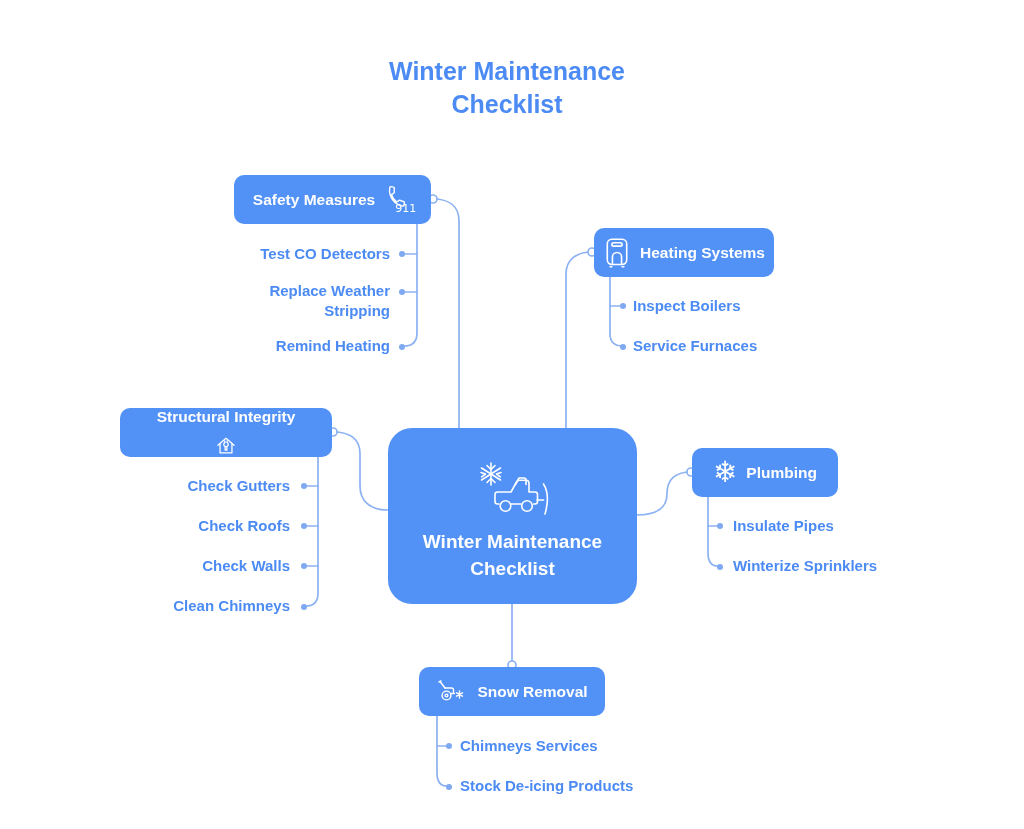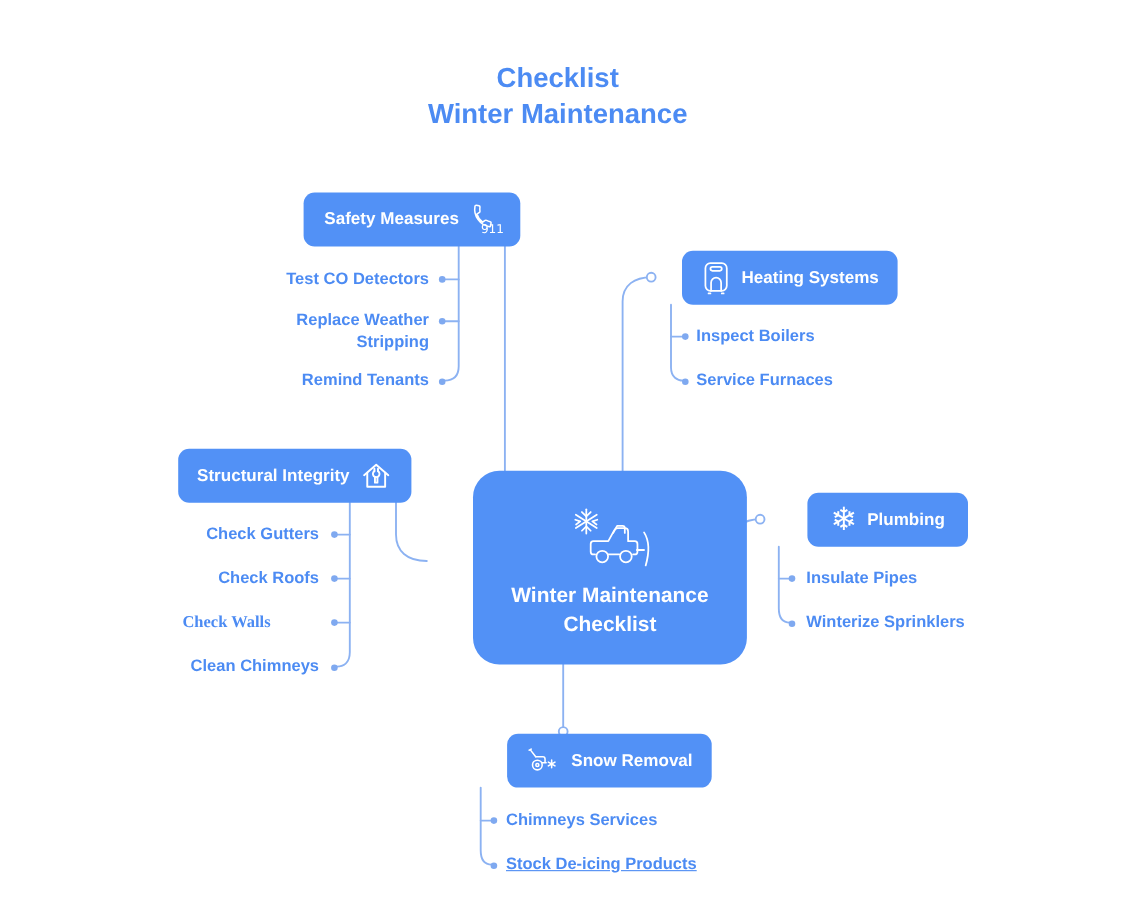--- a/index.html
+++ b/index.html
@@ -131,8 +131,8 @@
   </svg>
 
   <div class="title">
+    <div>Winter Maintenance</div>
     <div>Checklist</div>
-    <div>Winter Maintenance</div>
   </div>
 
   <div class="node" id="node-central">

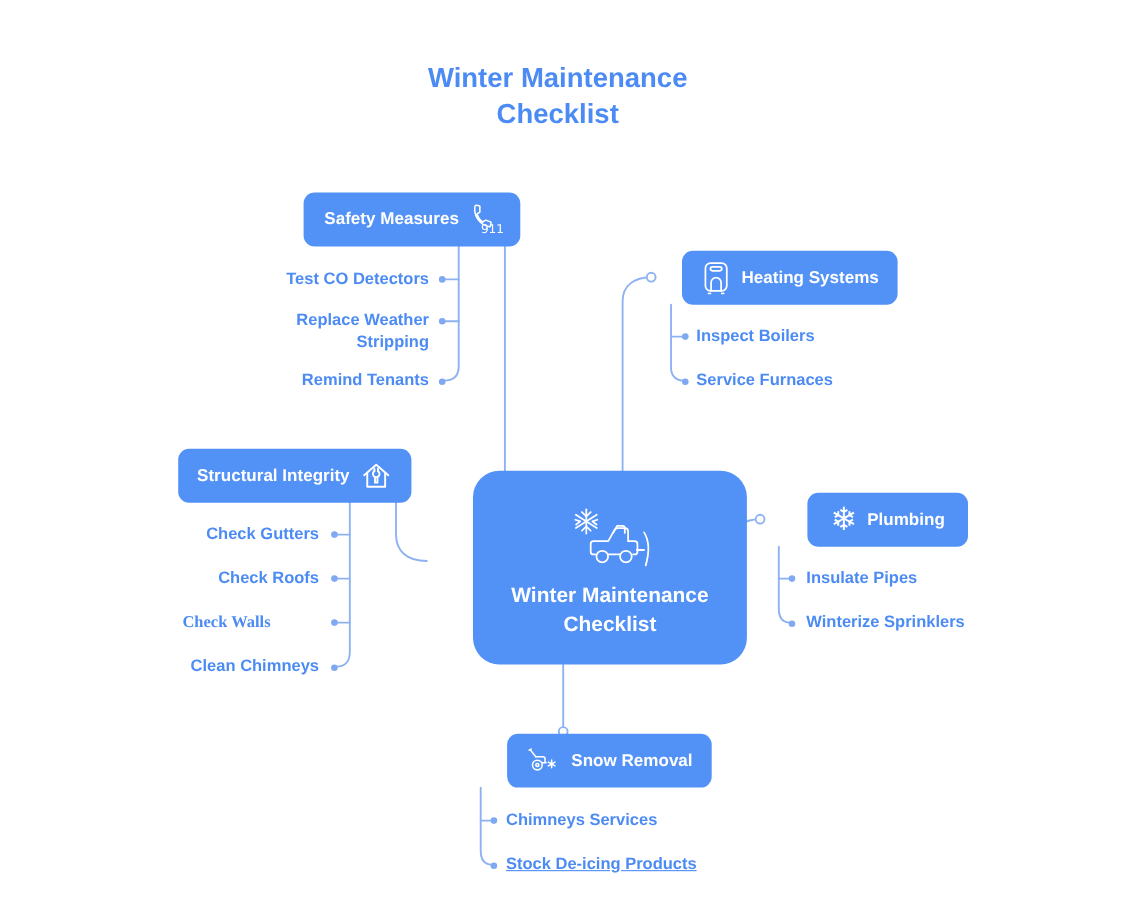--- a/index.html
+++ b/index.html
@@ -20,7 +20,6 @@
     display:flex;align-items:center;justify-content:center;gap:9px;
     color:#ffffff;font-weight:bold;font-size:15.5px;
     box-sizing:border-box;
-    margin-left:42px;
   }
   .node .glyph-icon{font-family:"DejaVu Sans",sans-serif;font-weight:normal;line-height:1;}
 

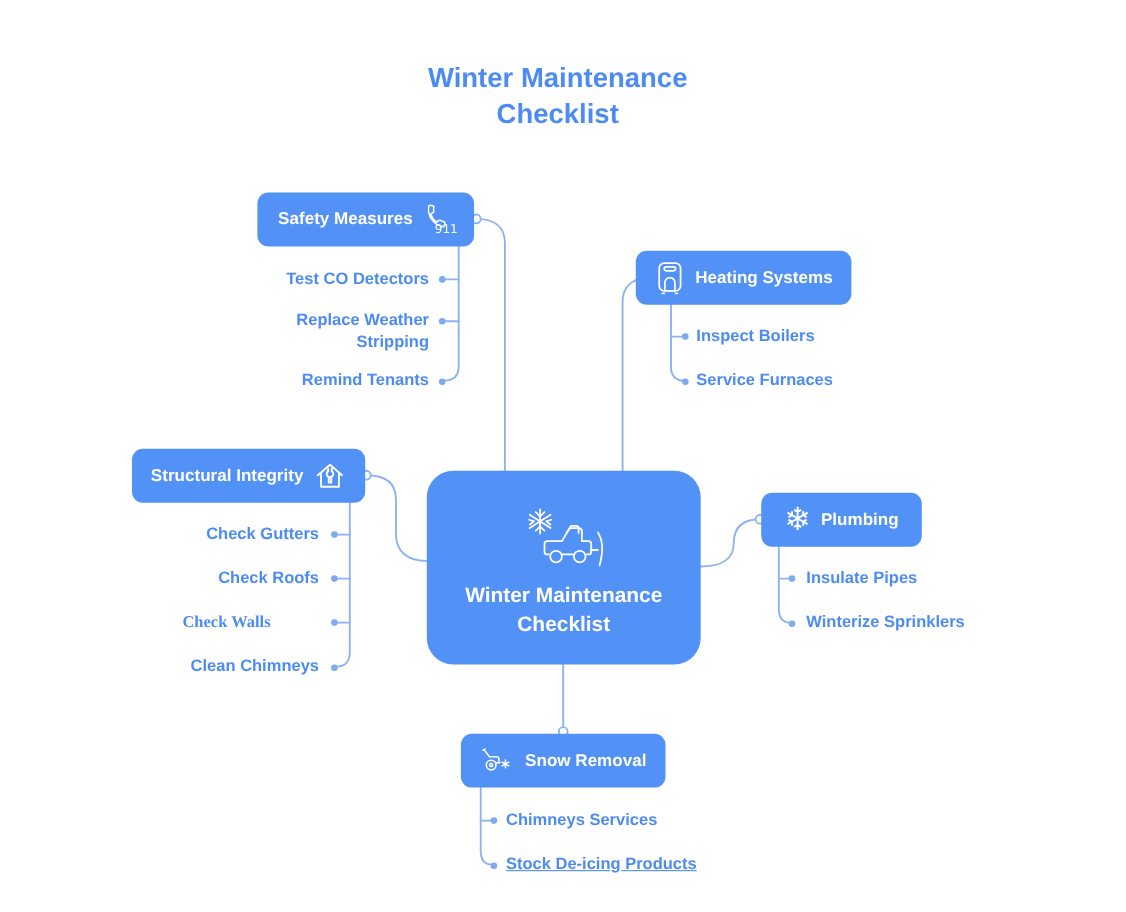--- a/index.html
+++ b/index.html
@@ -24,7 +24,7 @@
   .node .glyph-icon{font-family:"DejaVu Sans",sans-serif;font-weight:normal;line-height:1;}
 
   #node-safety{left:234px;top:175px;width:197px;height:49px;}
-  #node-heating{left:578px;top:228px;width:196px;height:49px;}
+  #node-heating{left:594px;top:228px;width:180px;height:49px;}
   #node-structural{left:120px;top:408px;width:212px;height:49px;}
   #node-plumbing{left:692px;top:448px;width:146px;height:49px;}
   #node-snow{left:419px;top:667px;width:186px;height:49px;}

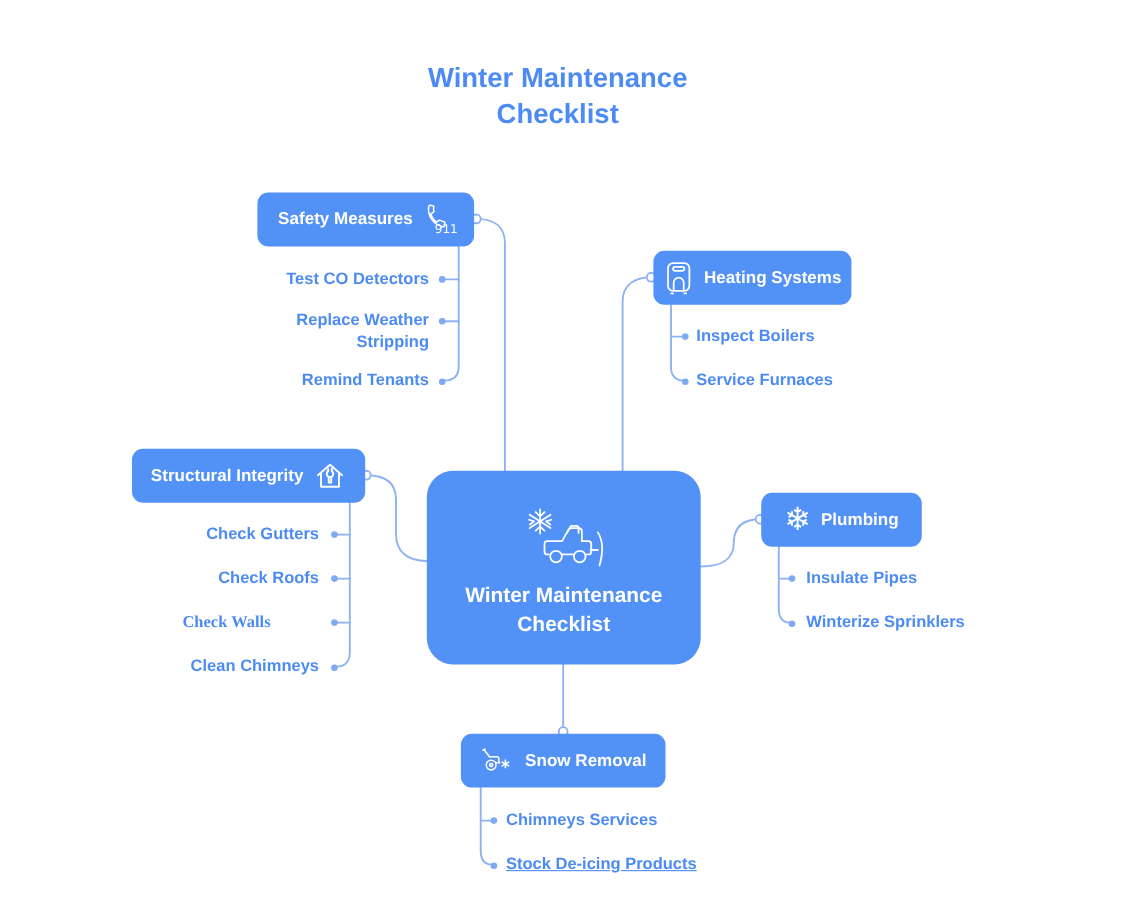--- a/index.html
+++ b/index.html
@@ -170,7 +170,7 @@
   </div>
   <div class="child ralign" id="c-safety-0">Test CO Detectors</div>
   <div class="child ralign wrap" id="c-safety-1">Replace Weather Stripping</div>
-  <div class="child ralign" id="c-safety-2">Remind Tenants</div>
+  <div class="child ralign" id="c-safety-2">Remind Heating</div>
 
   <div class="node" id="node-heating">
     <svg class="nodesvg" width="28" height="32" viewBox="0 0 24 28" style="stroke-width:1.4">

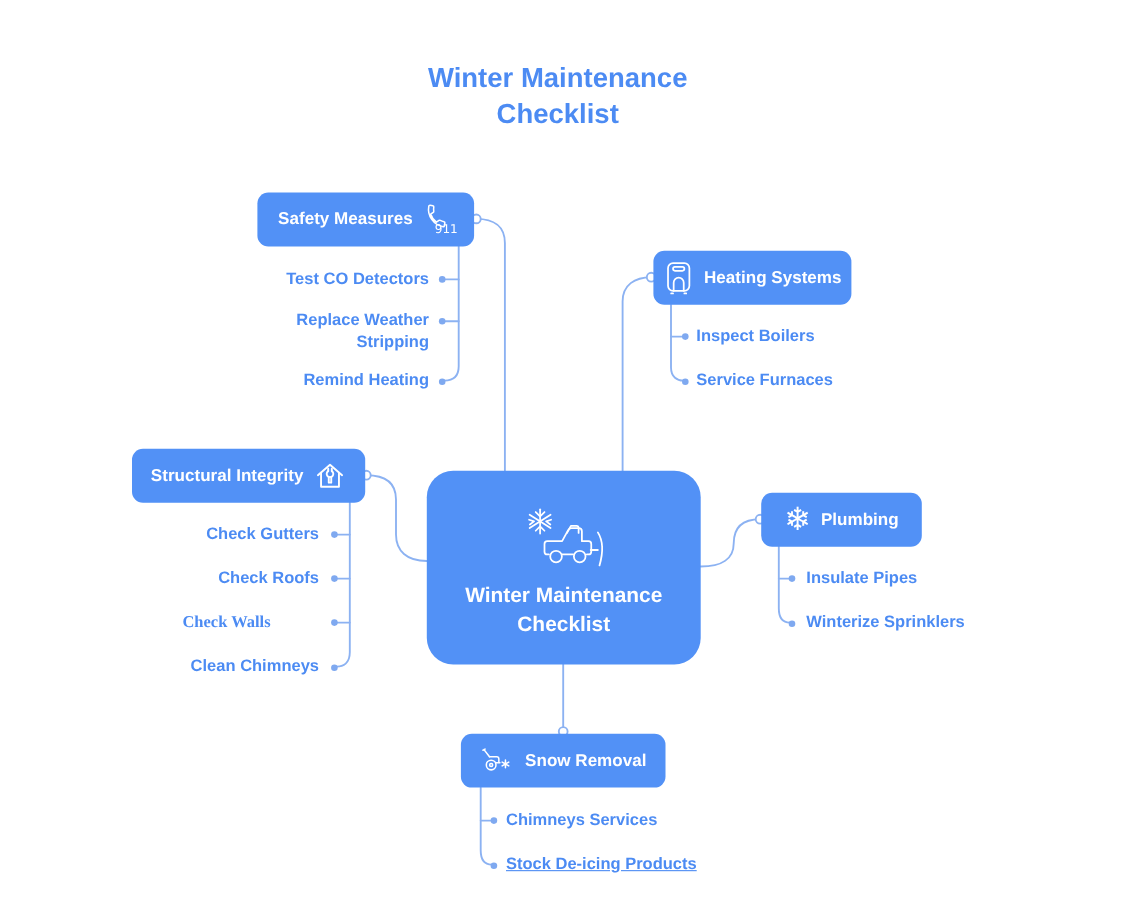--- a/index.html
+++ b/index.html
@@ -25,7 +25,7 @@
 
   #node-safety{left:234px;top:175px;width:197px;height:49px;}
   #node-heating{left:594px;top:228px;width:180px;height:49px;}
-  #node-structural{left:120px;top:408px;width:212px;height:49px;}
+  #node-structural{left:120px;top:408px;width:212px;height:49px;flex-direction:column;}
   #node-plumbing{left:692px;top:448px;width:146px;height:49px;}
   #node-snow{left:419px;top:667px;width:186px;height:49px;}
 

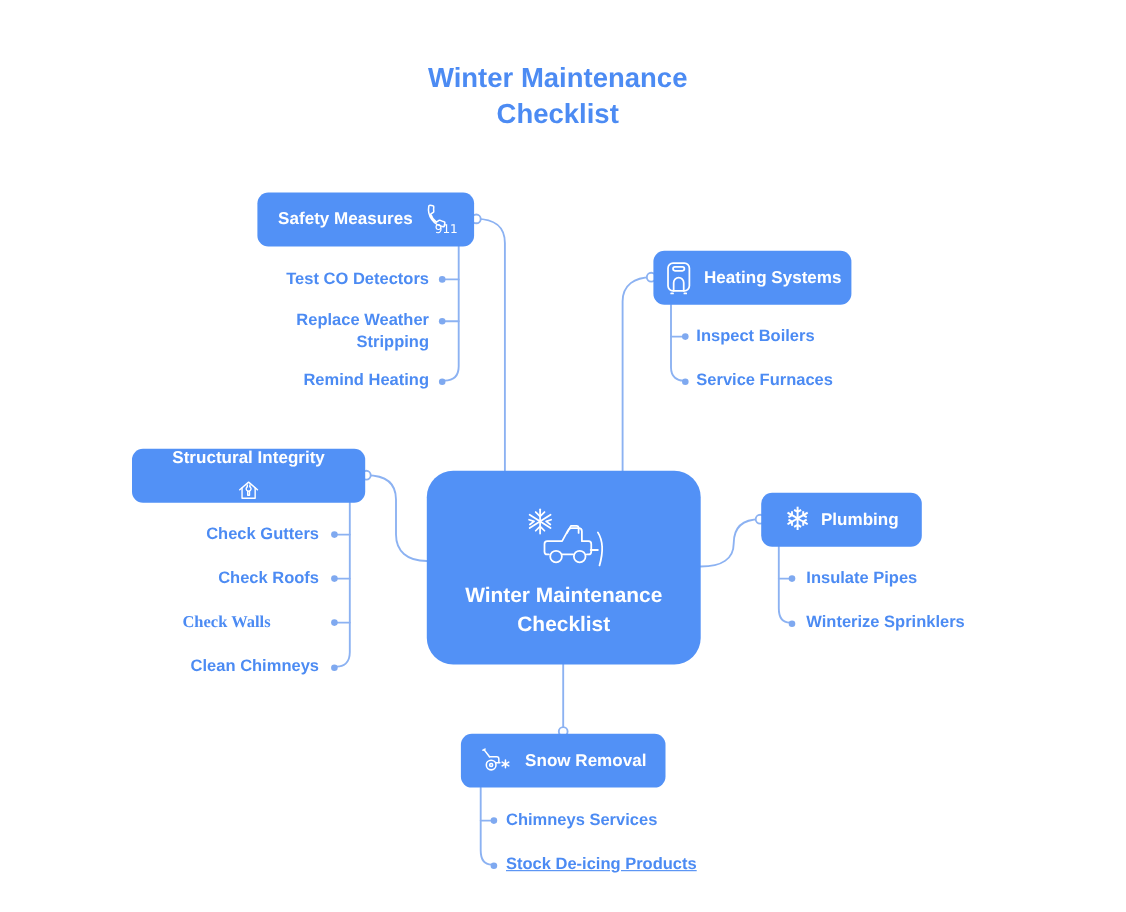--- a/index.html
+++ b/index.html
@@ -60,7 +60,7 @@
   
   #c-structural-0{right:734px;top:476px;}
   #c-structural-1{right:734px;top:516px;}
-  #c-structural-2{right:778px;top:556px;font-family:Liberation Serif, serif;}
+  #c-structural-2{right:734px;top:556px;}
   #c-structural-3{right:734px;top:596px;}
   
   #c-plumbing-0{left:733px;top:516px;}

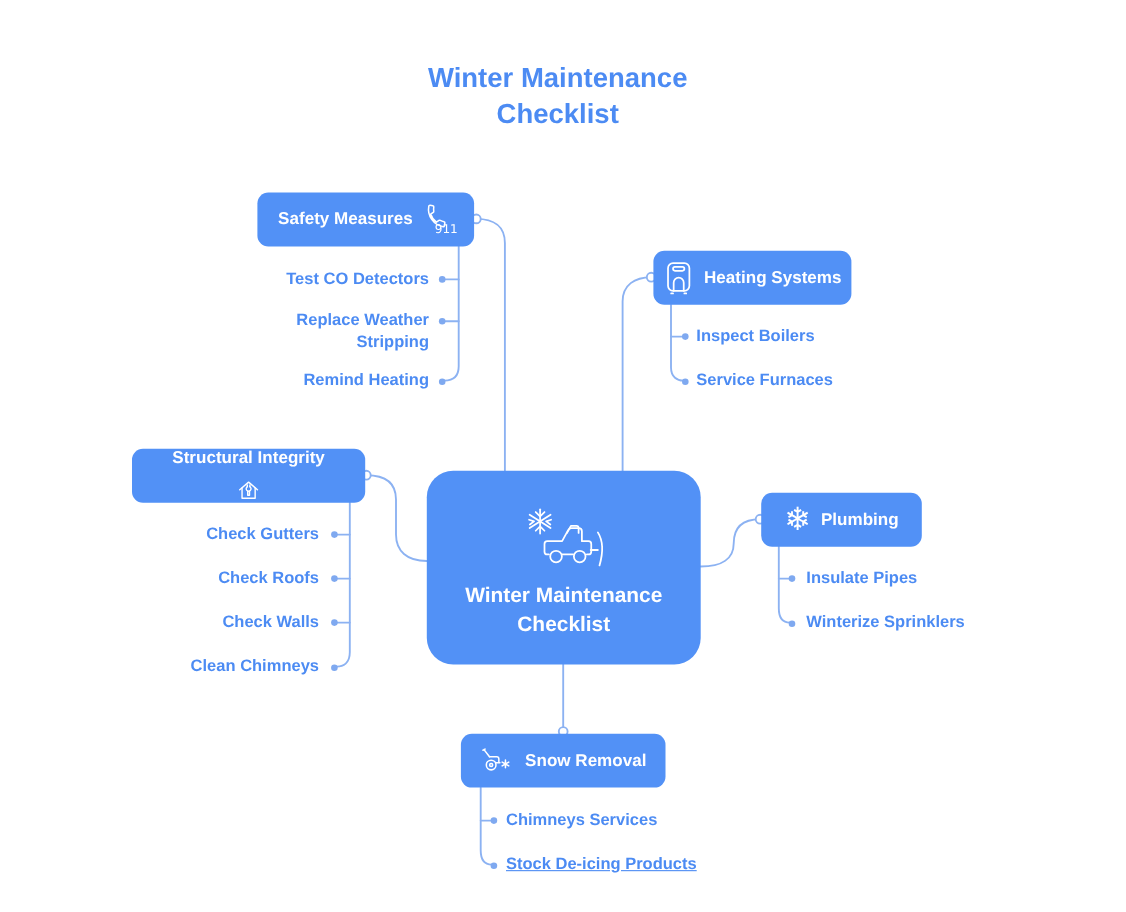--- a/index.html
+++ b/index.html
@@ -67,7 +67,7 @@
   #c-plumbing-1{left:733px;top:556px;text-align:center;}
   
   #c-snow-0{left:460px;top:736px;}
-  #c-snow-1{left:460px;top:776px;text-decoration:underline;}
+  #c-snow-1{left:460px;top:776px;}
 
   .nodesvg{stroke:#ffffff;fill:none;stroke-width:1.5;stroke-linecap:round;stroke-linejoin:round;}
 </style>

